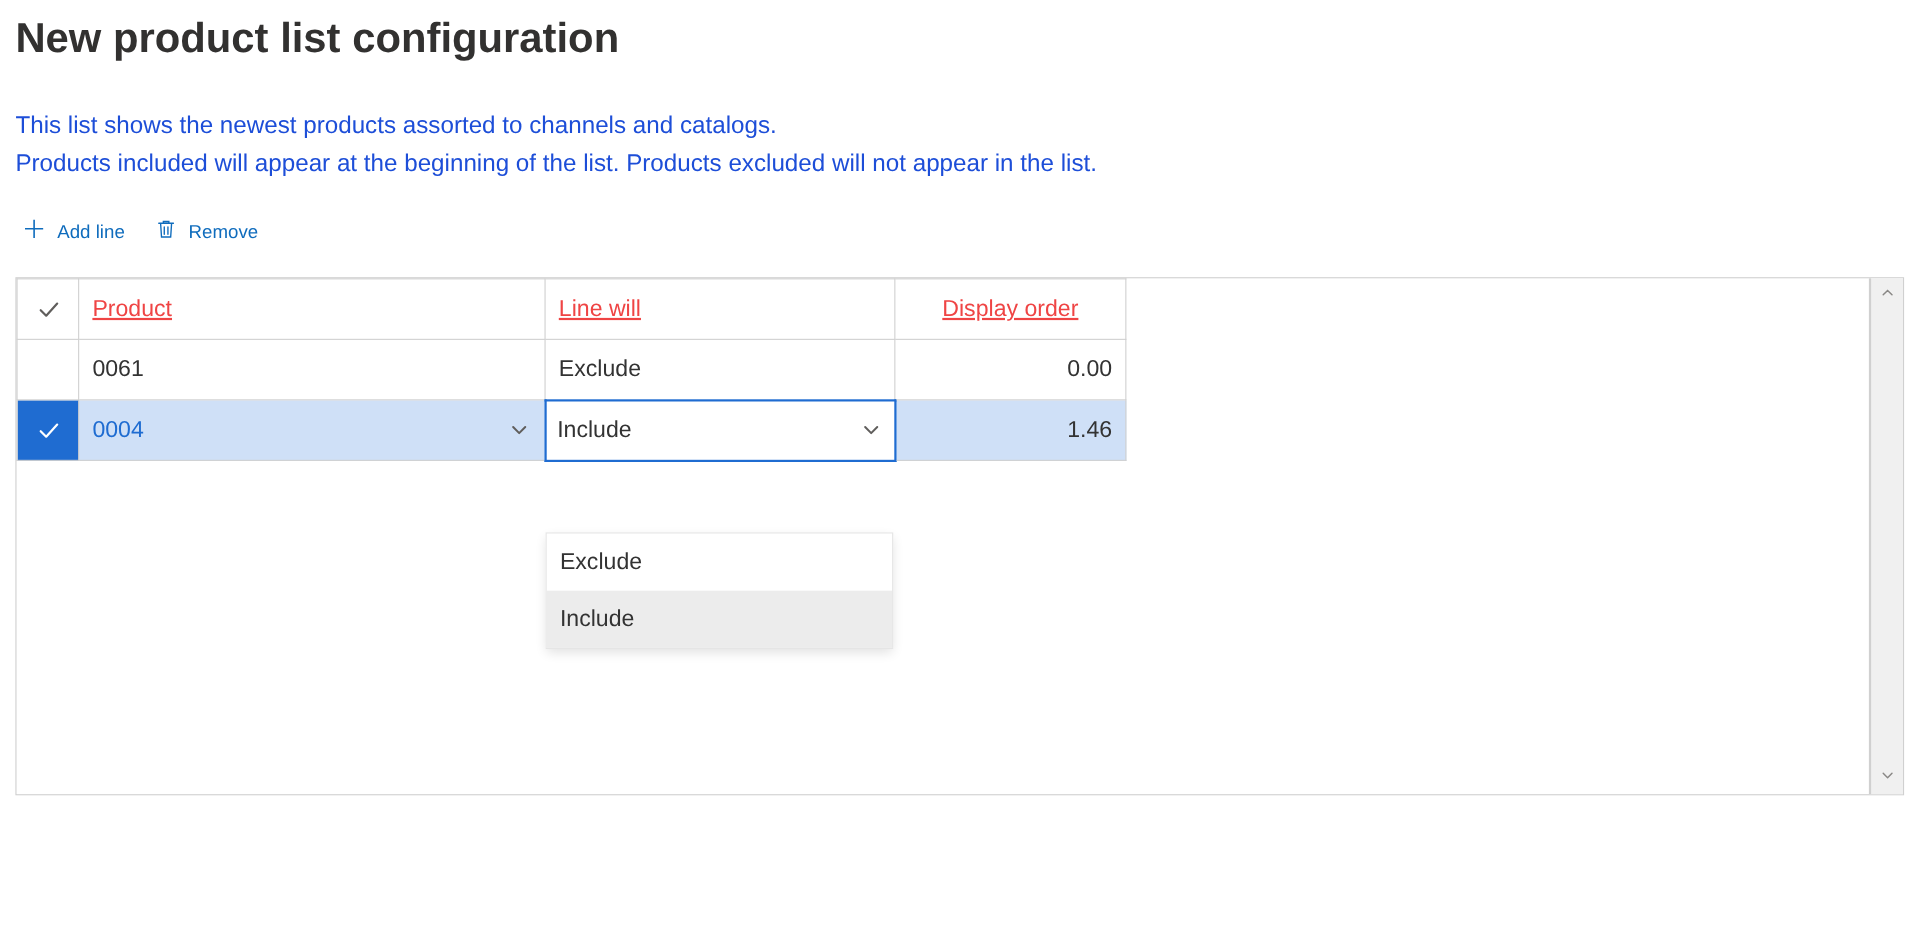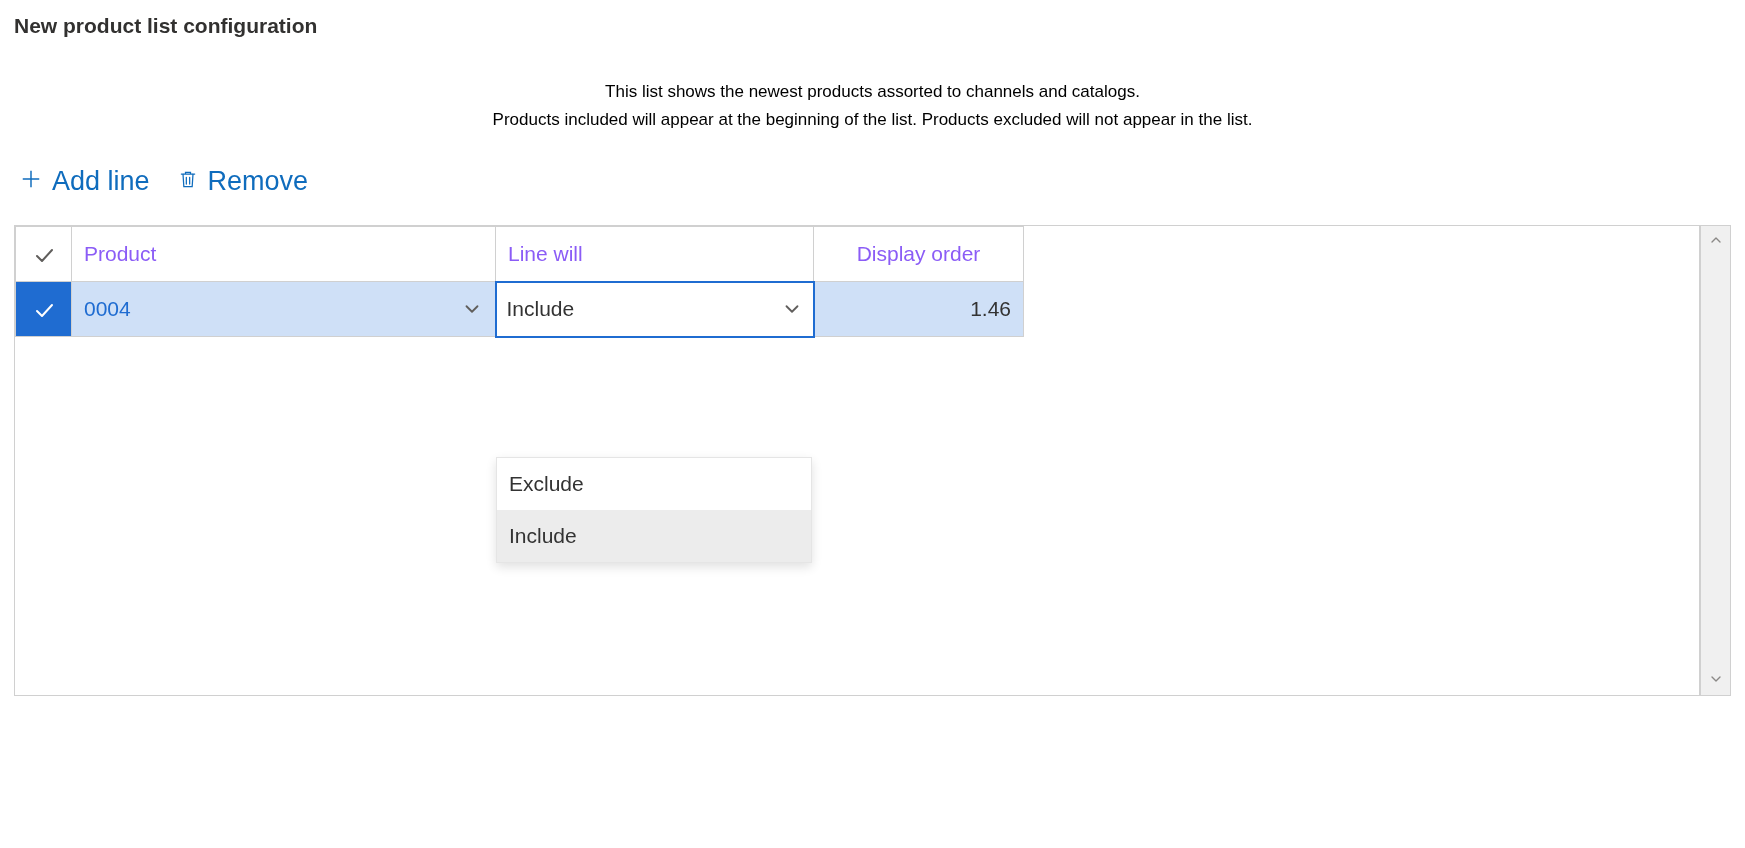--- a/index.html
+++ b/index.html
@@ -13,7 +13,7 @@
     width: 1745px;
   }
   .page-title {
-    font-size: 21px;
+    font-size: 38px;
     font-weight: 600;
     color: #323130;
     margin: 0 0 44px 0;

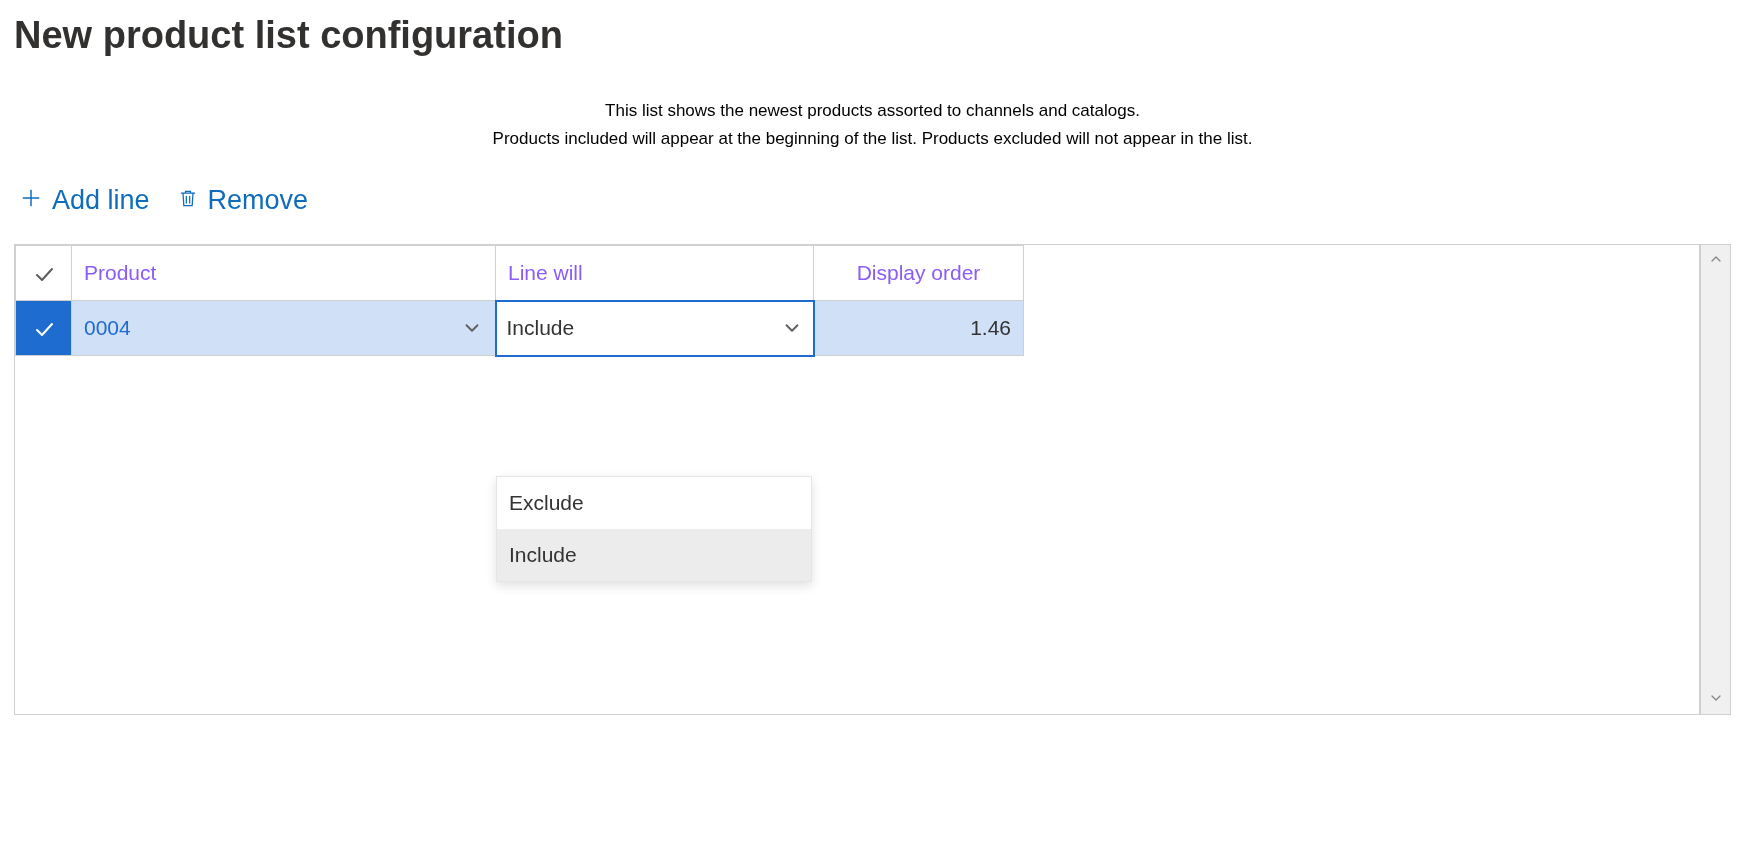--- a/index.html
+++ b/index.html
@@ -19,10 +19,9 @@
     margin: 0 0 44px 0;
   }
   .desc-line {
-    font-size: 17px;
-    color: #000000;
+    font-size: 22px;
+    color: #1d4ed8;
     margin: 8px 0;
-    text-align: center;
   }
   .toolbar {
     display: flex;

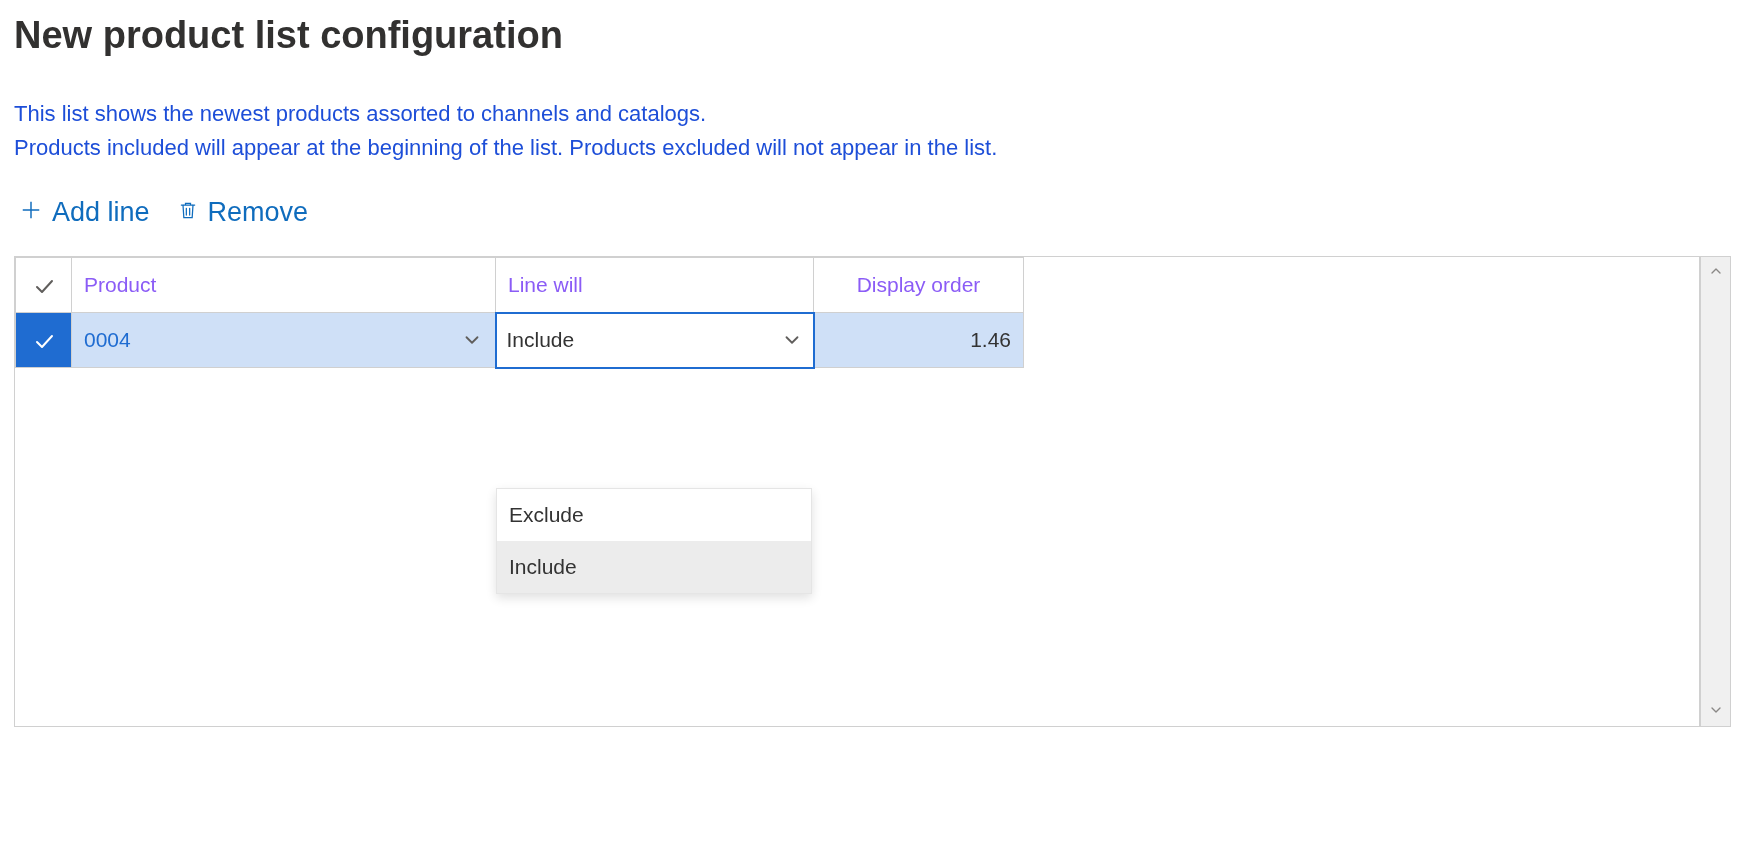--- a/index.html
+++ b/index.html
@@ -34,7 +34,7 @@
     align-items: center;
     gap: 10px;
     color: #0f6cbd;
-    font-size: 27px;
+    font-size: 17px;
     cursor: pointer;
     background: none;
     border: none;

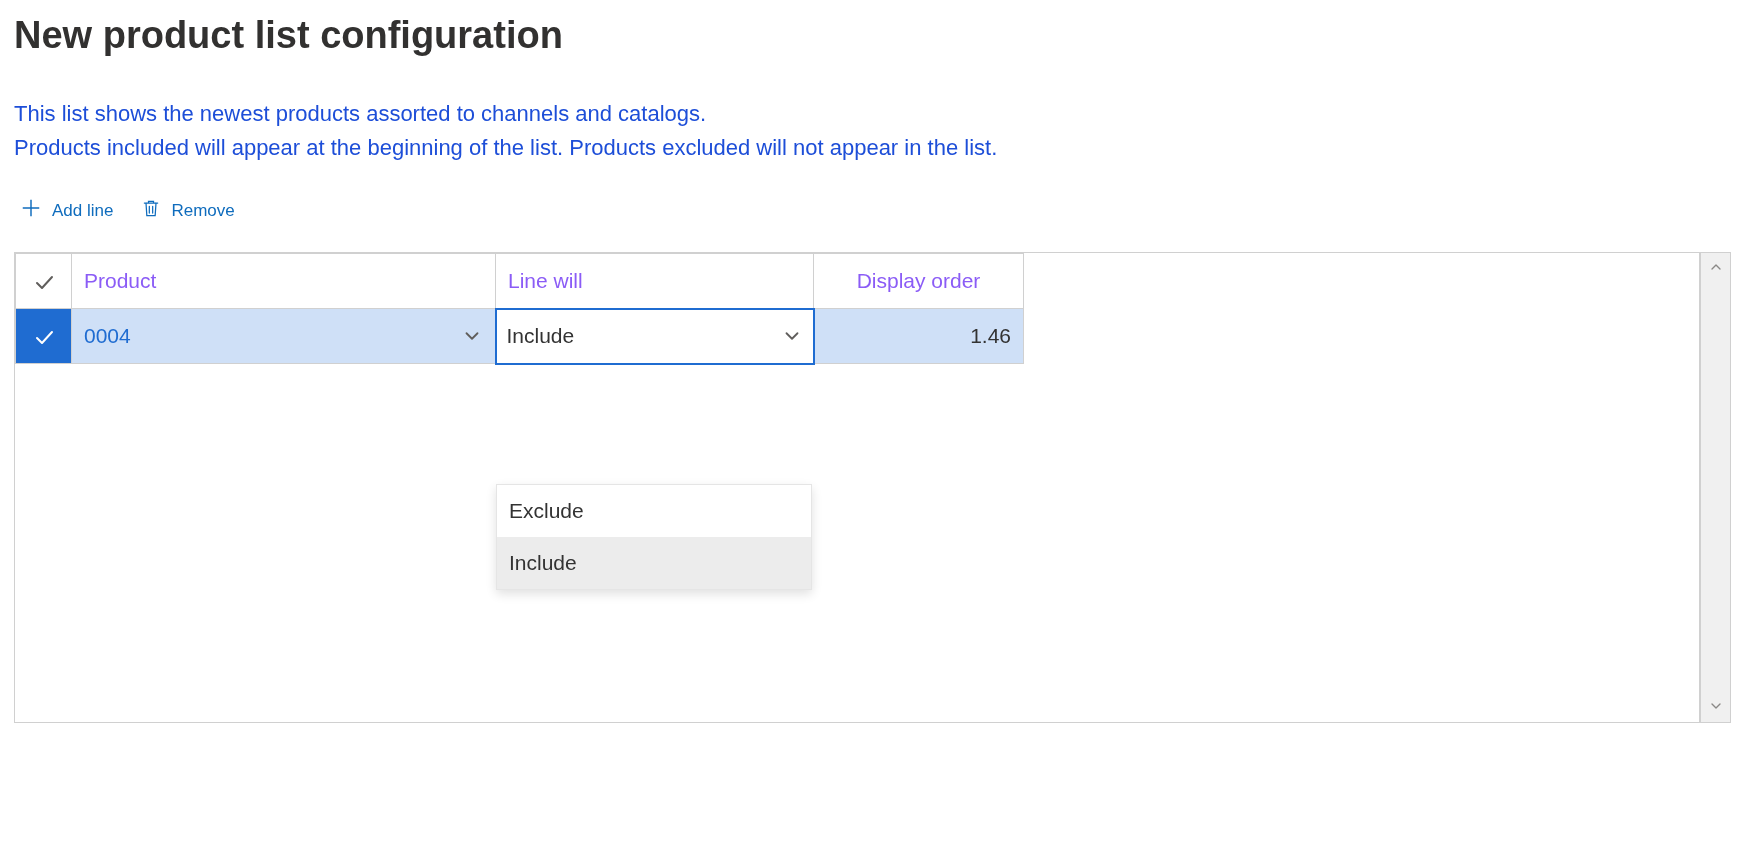--- a/index.html
+++ b/index.html
@@ -66,7 +66,7 @@
     height: 55px;
     padding: 0 12px;
   }
-  th { color: #8b5cf6; background: #fff; }
+  th { color: #ef4444; background: #fff; text-decoration: underline; }
   .col-check { width: 56px; padding: 0; text-align: center; }
   .col-product { width: 424px; }
   .col-linetype { width: 318px; }

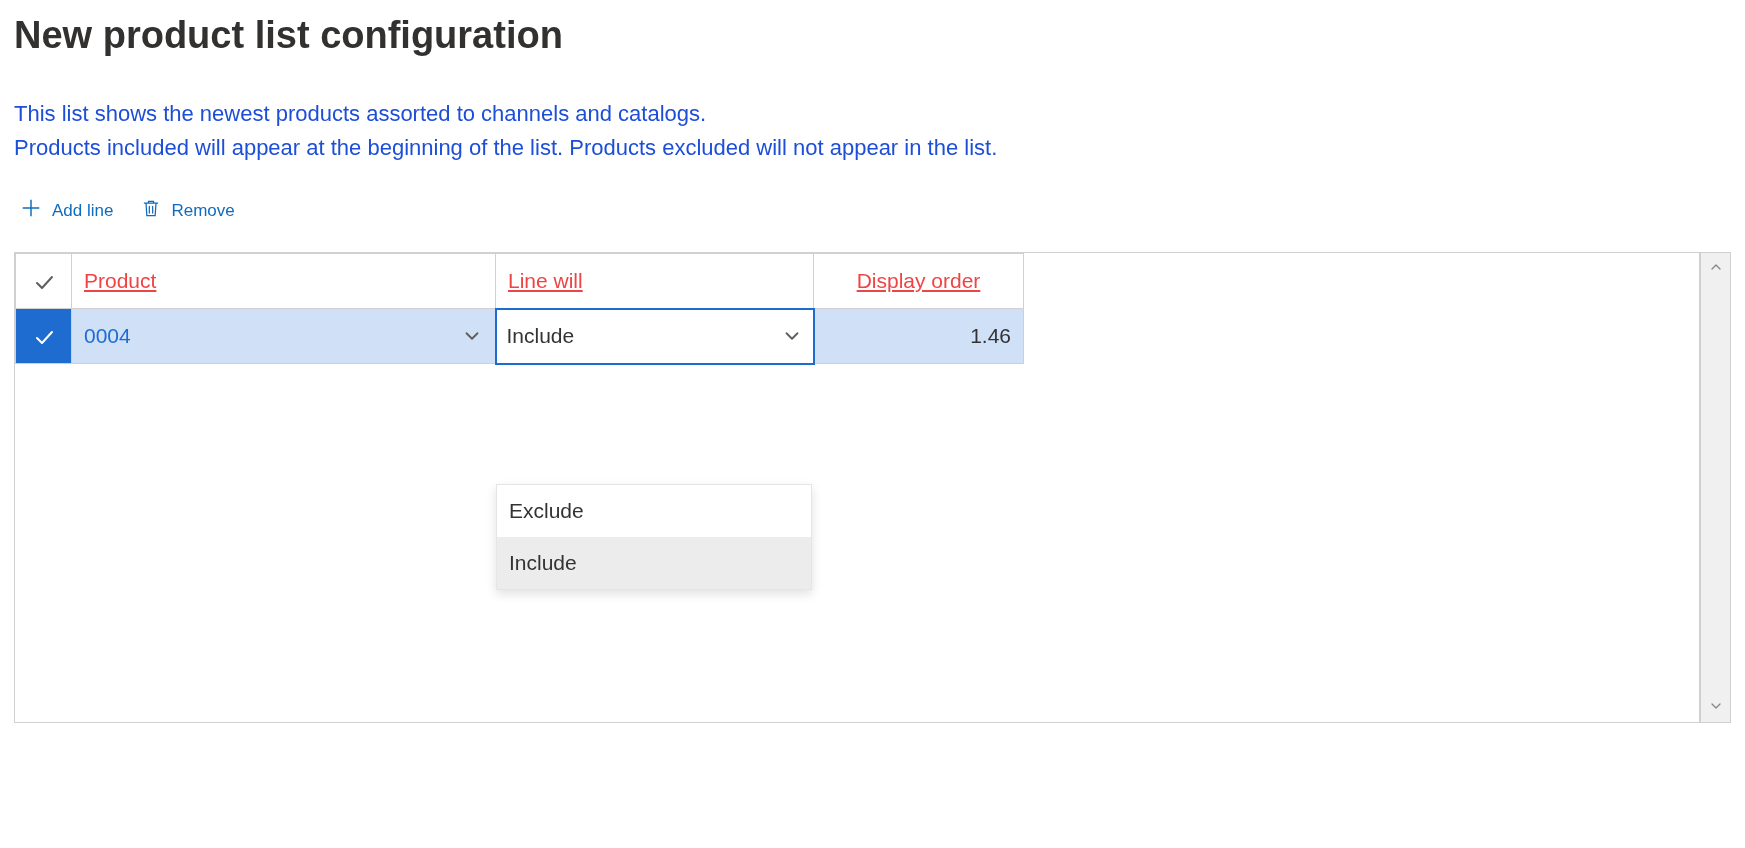--- a/index.html
+++ b/index.html
@@ -192,6 +192,12 @@
         </thead>
         <tbody>
 
+          <tr>
+            <td class="col-check"></td>
+            <td class="col-product">0061</td>
+            <td class="col-linetype">Exclude</td>
+            <td class="col-display">0.00</td>
+          </tr>
 
 
           <tr class="selected">

